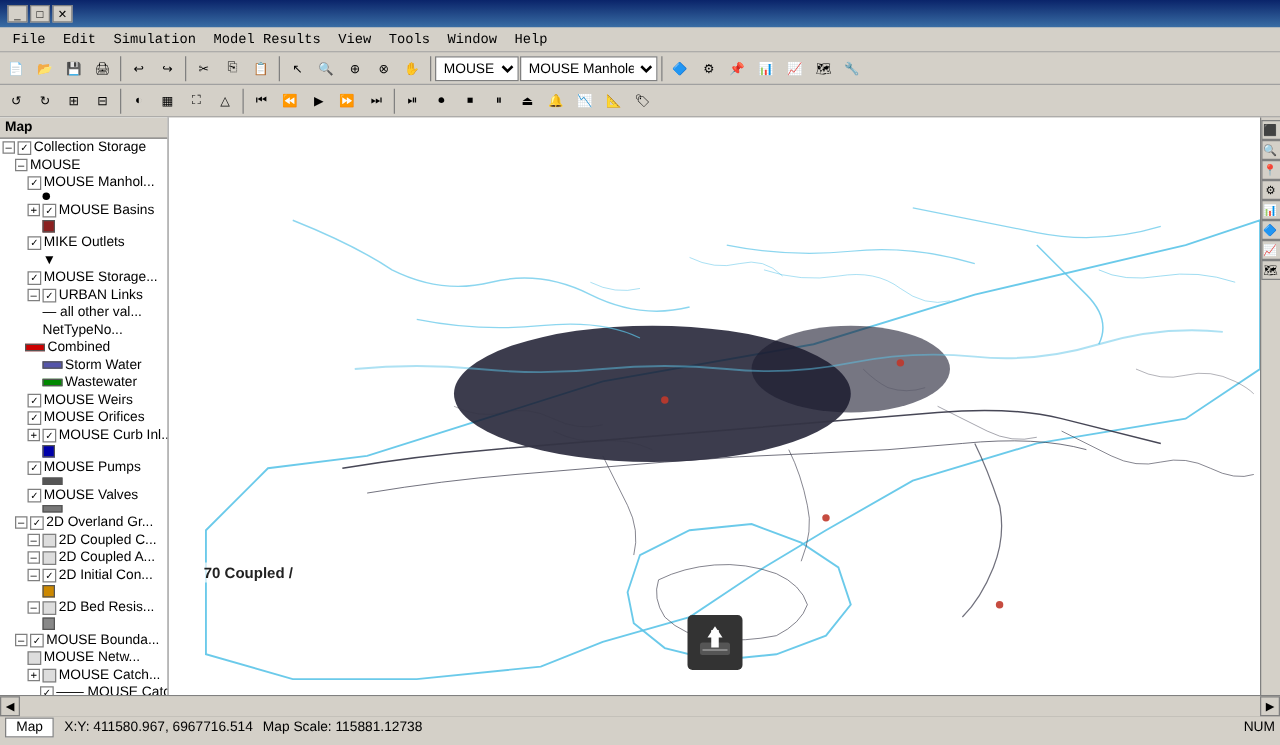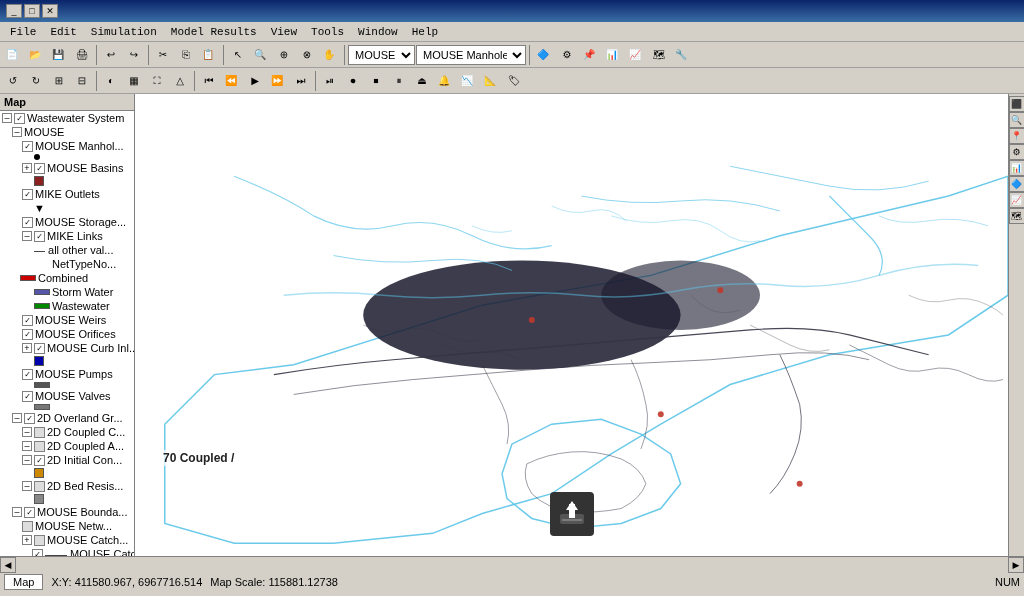--- a/index.html
+++ b/index.html
@@ -332,7 +332,7 @@
     <div class="tree-item">
       <div class="tree-expand">–</div>
       <div class="tree-checkbox">✓</div>
-      <span>Wastewater System</span>
+      <span>Collection Storage</span>
     </div>
     <div class="tree-item" style="padding-left:12px">
       <div class="tree-expand">–</div>

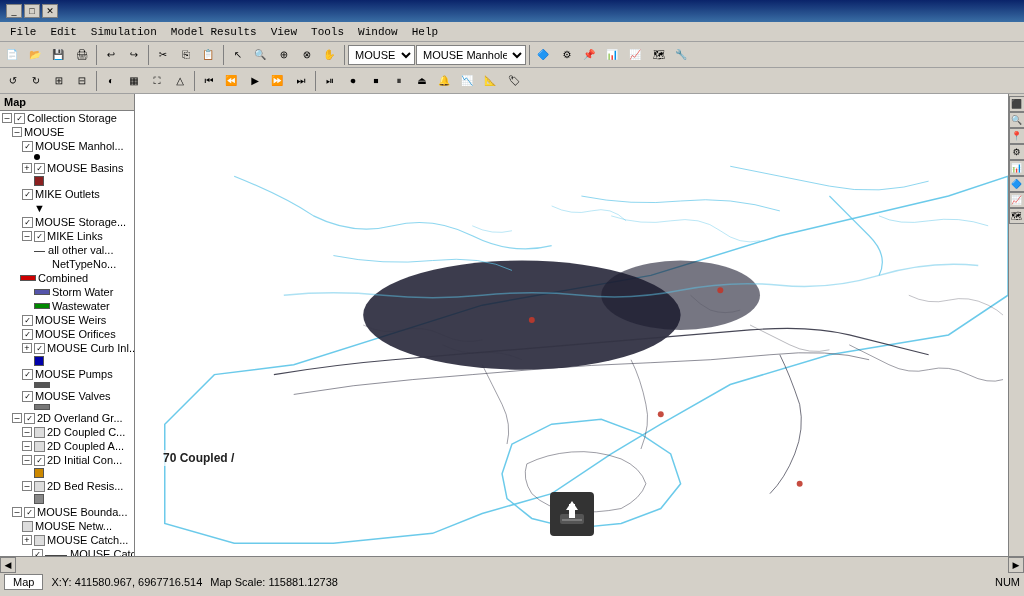--- a/index.html
+++ b/index.html
@@ -367,7 +367,7 @@
     <div class="tree-item" style="padding-left:22px">
       <div class="tree-expand">–</div>
       <div class="tree-checkbox">✓</div>
-      <span>MIKE Links</span>
+      <span>URBAN Links</span>
     </div>
     <div class="tree-item" style="padding-left:34px">
       <span>— all other val...</span>

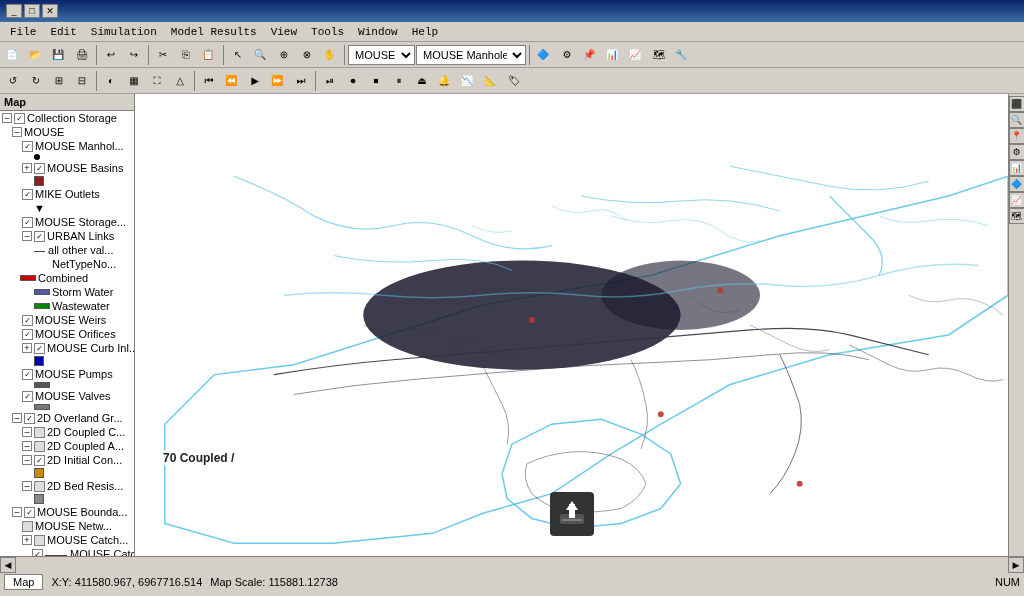--- a/index.html
+++ b/index.html
@@ -372,7 +372,7 @@
     <div class="tree-item" style="padding-left:34px">
       <span>— all other val...</span>
     </div>
-    <div class="tree-item" style="padding-left:52px">
+    <div class="tree-item" style="padding-left:34px">
       <span>NetTypeNo...</span>
     </div>
     <div class="tree-item" style="padding-left:20px">

